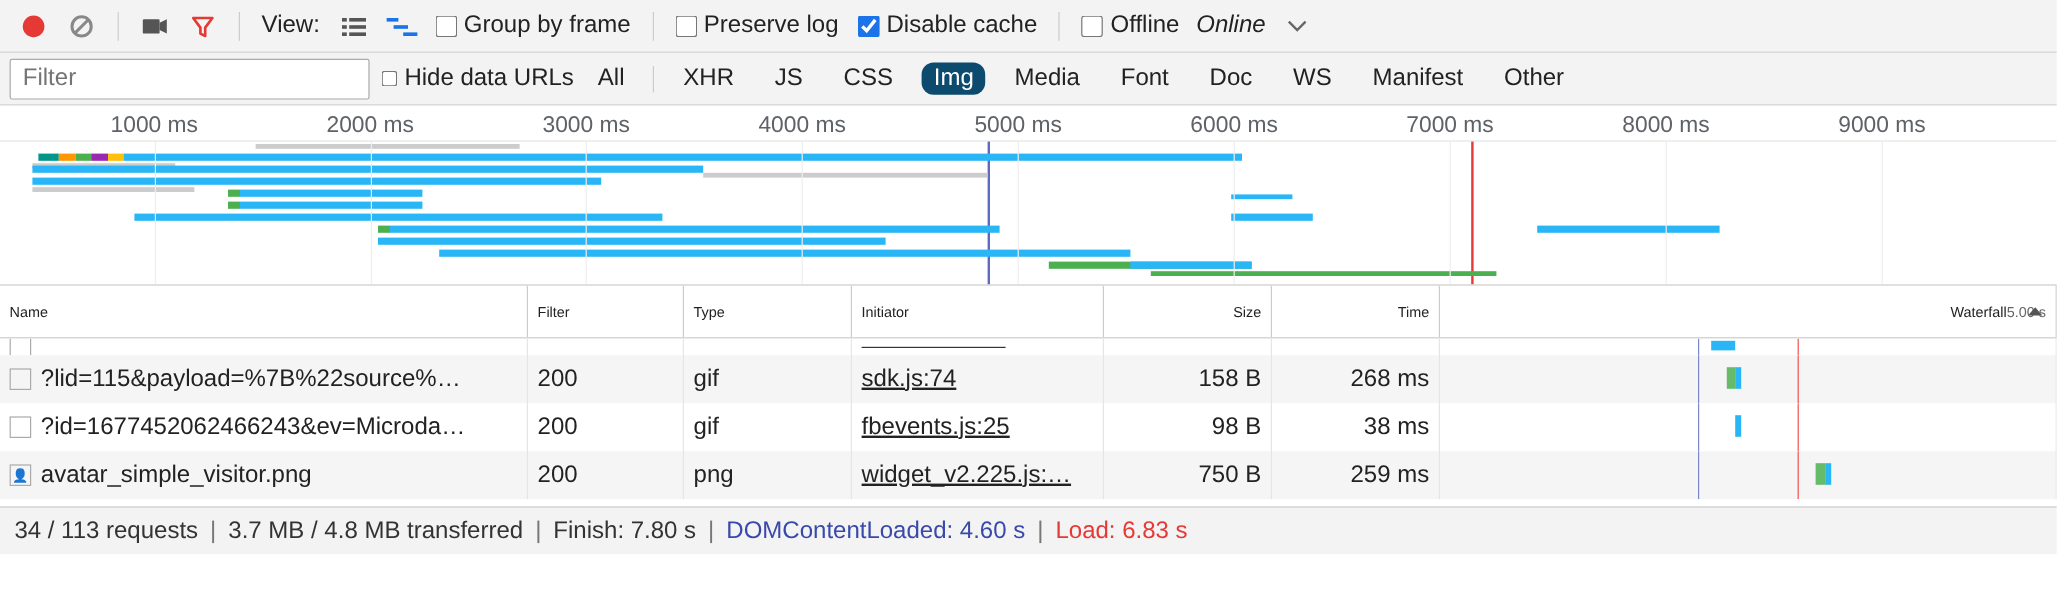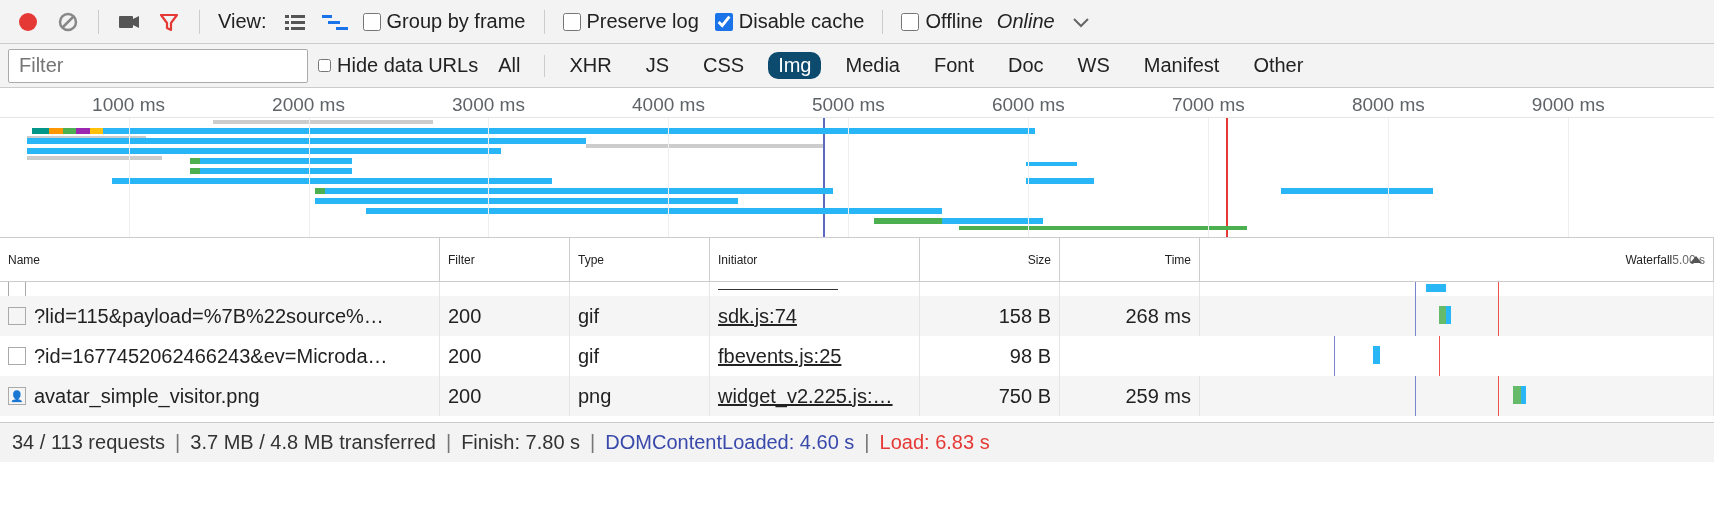--- a/index.html
+++ b/index.html
@@ -294,6 +294,7 @@
         <span class="initiator">fbevents.js:25</span>
       </div>
     <div class="cell col-size num">98 B</div>
+    <div class="cell col-time num">38 ms</div>
     <div class="cell col-wf wf-cell">
       <div class="wf-line-blue" style="left:42%;"></div>
       <div class="wf-line-red" style="left:58%;"></div>

